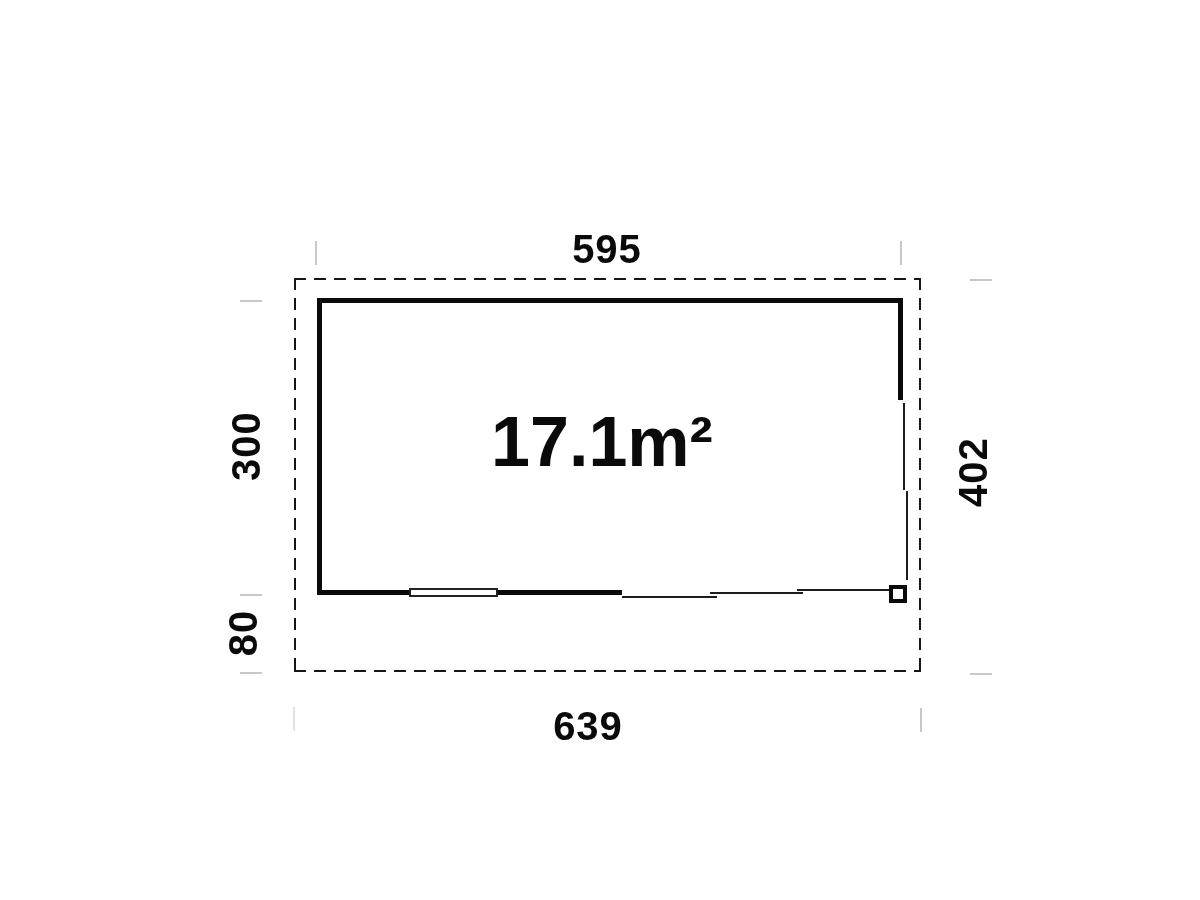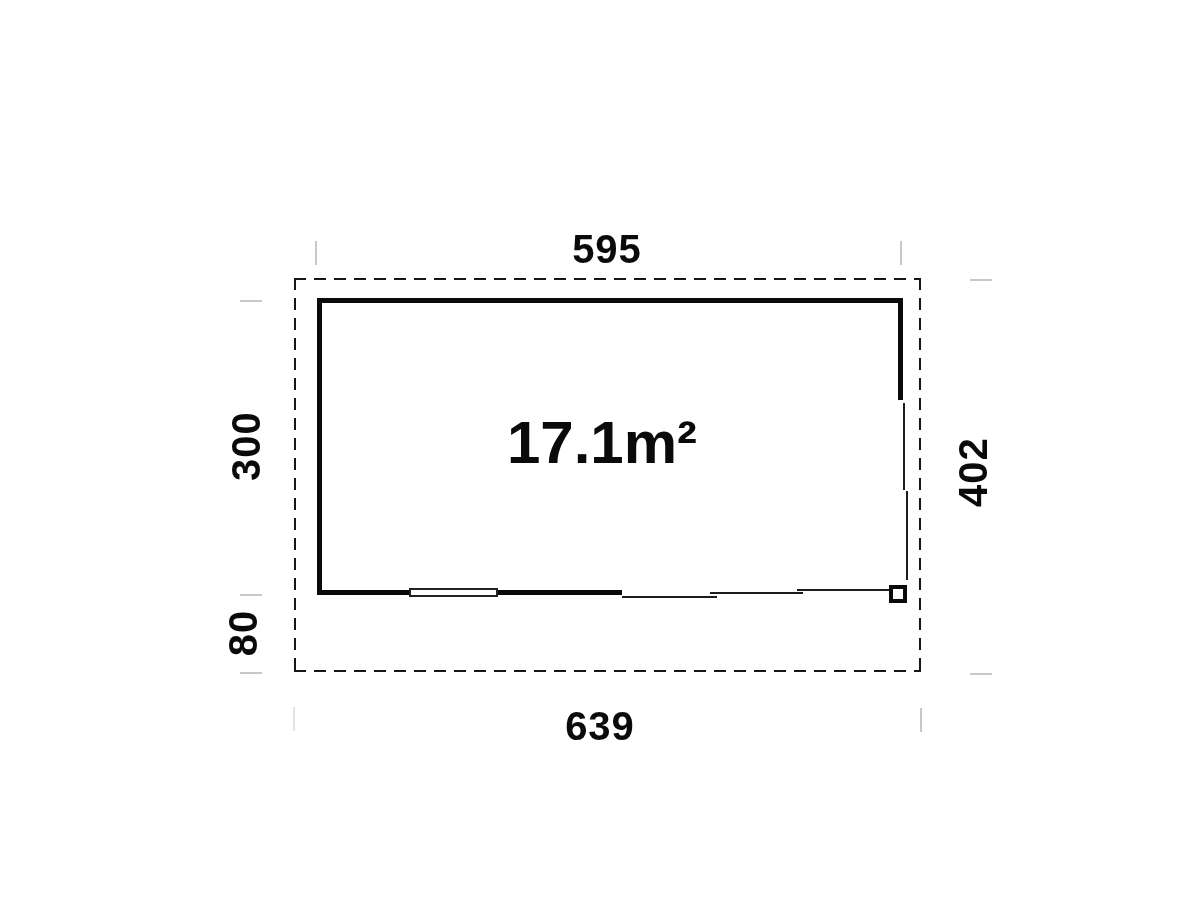--- a/index.html
+++ b/index.html
@@ -58,7 +58,7 @@
   }
   .area-label {
     color: #0a0a0a;
-    font-size: 60px;
+    font-size: 70px;
     font-weight: bold;
     white-space: nowrap;
     transform: translate(-50%, -50%);

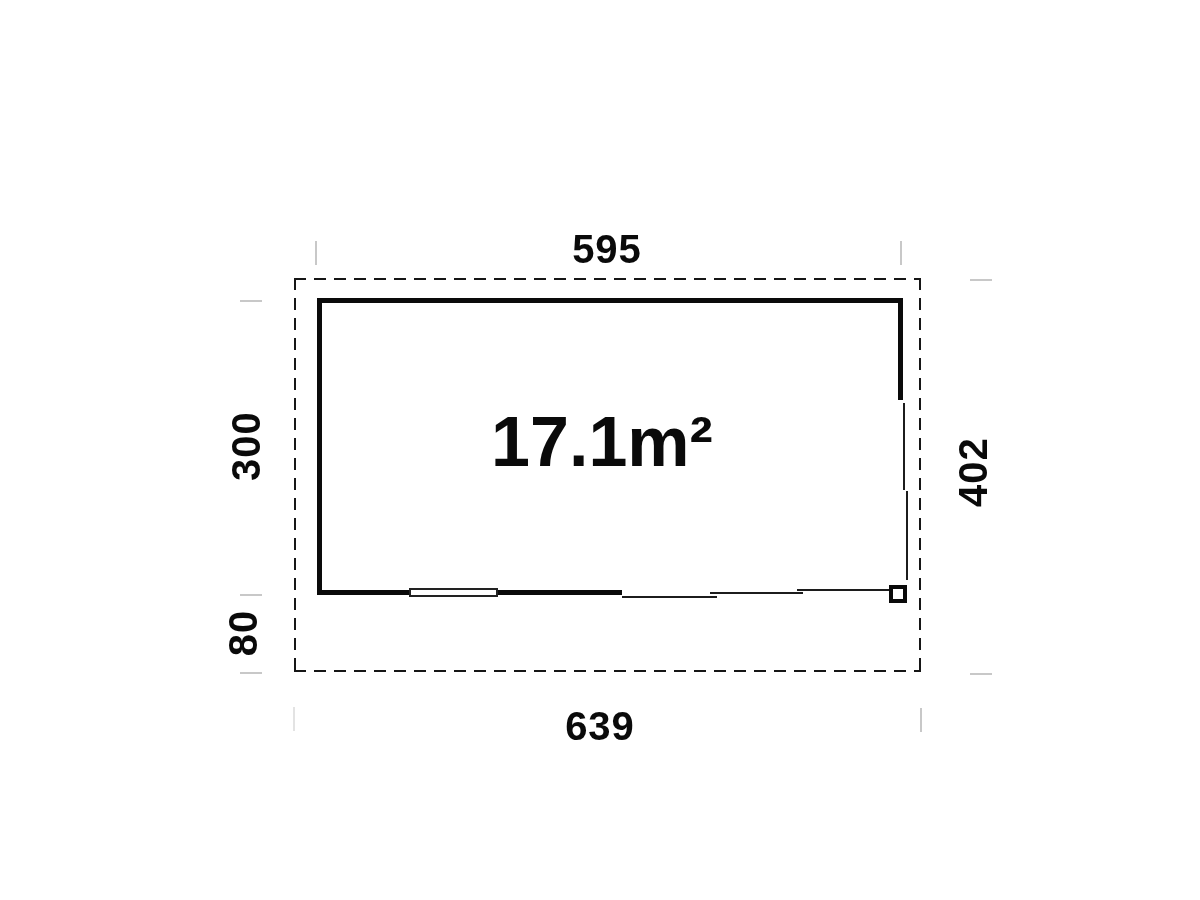--- a/index.html
+++ b/index.html
@@ -104,7 +104,7 @@
   <div class="abs dim vert" style="left:246px; top:418px;">300</div>
   <div class="abs dim vert" style="left:243px; top:605px;">80</div>
   <div class="abs dim vert" style="left:973px; top:444px;">402</div>
-  <div class="abs dim" style="left:600px; top:698px;">639</div>
+  <div class="abs dim" style="left:588px; top:698px;">639</div>
 
   <div class="abs area-label" style="left:602px; top:414px;">17.1m²</div>
 

